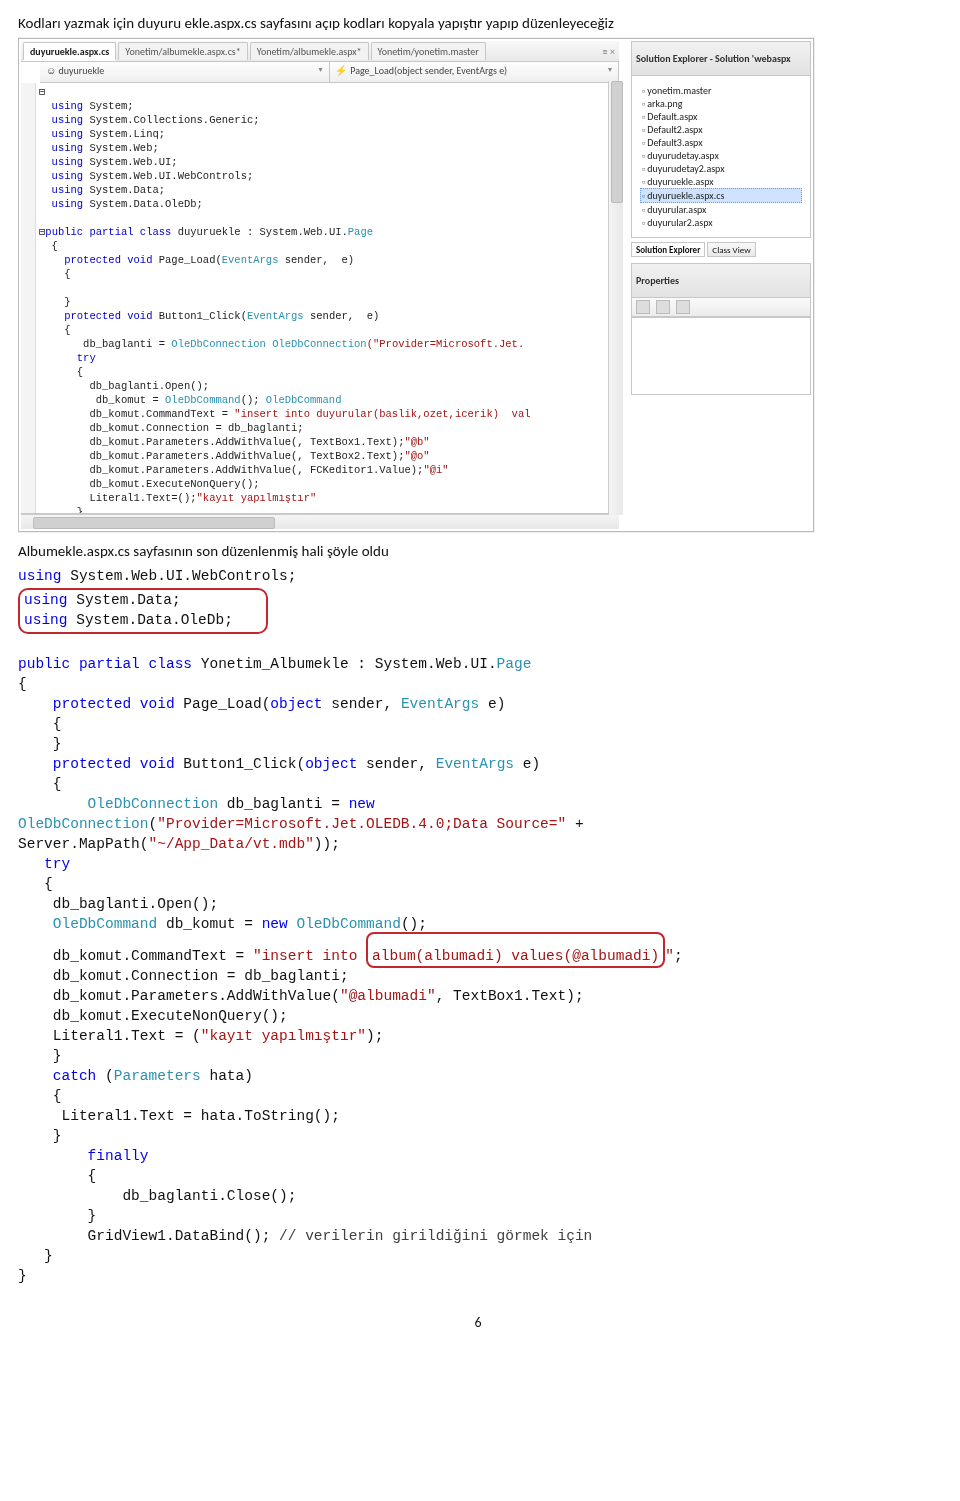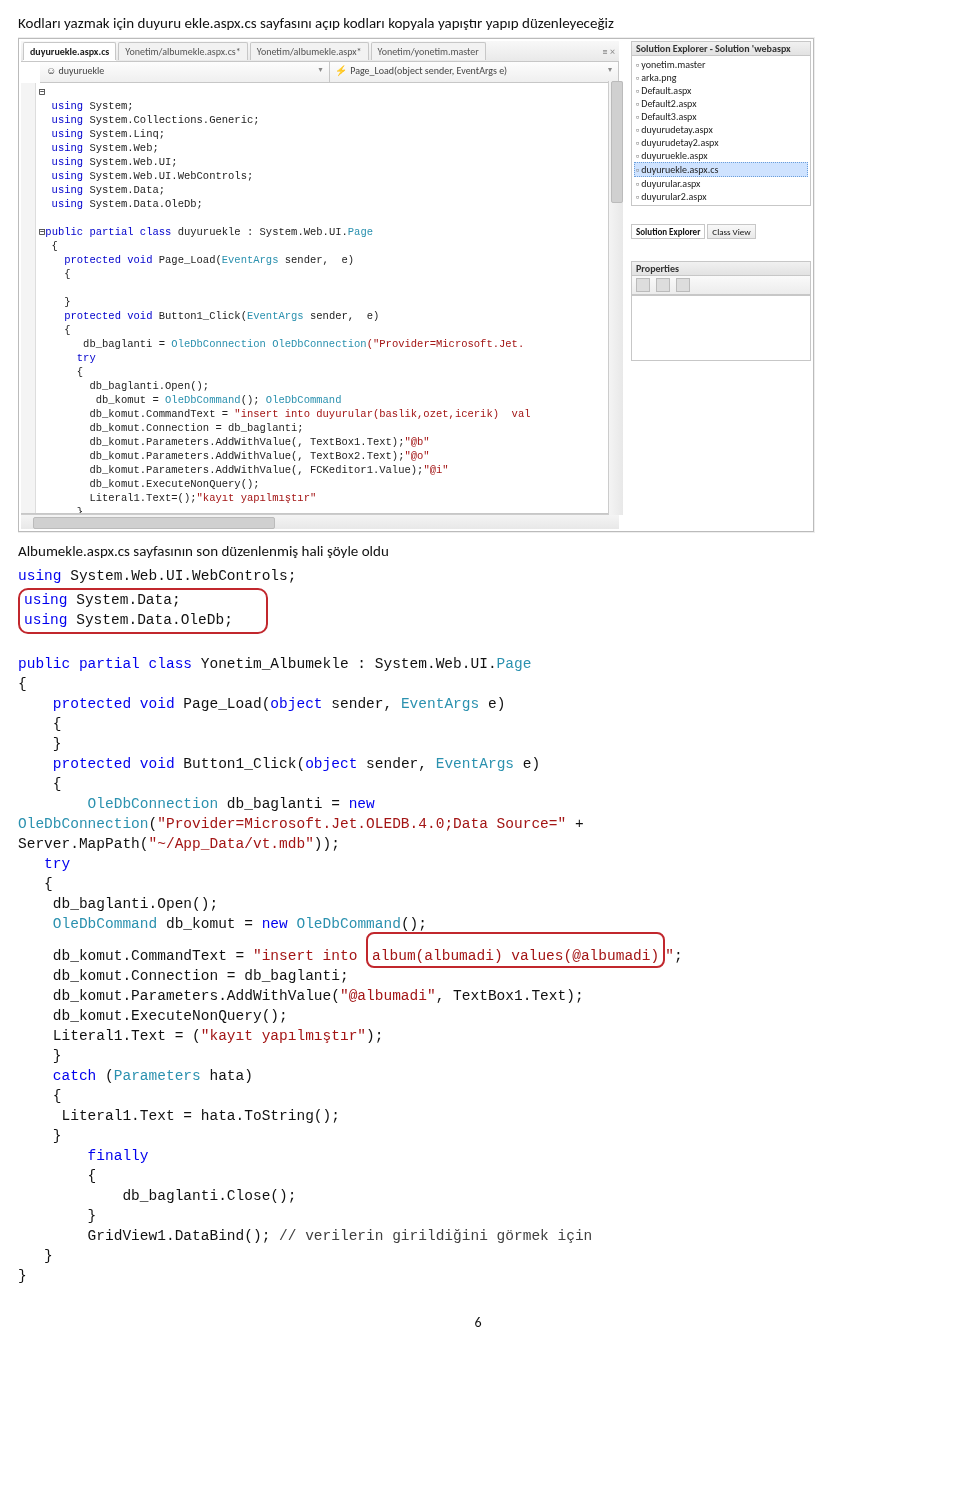--- a/index.html
+++ b/index.html
@@ -83,7 +83,7 @@
     background: #d0d0d0; border: 1px solid #bbb; border-radius: 2px;
   }
   .vs-pane-title {
-    font-weight: 600; color: #333; padding: 0 4px;
+    font-weight: 600; color: #333; padding: 10px 4px;
     background: linear-gradient(#f1f1f1,#e2e2e2);
     border: 1px solid #c7c7c7; border-bottom: none;
   }

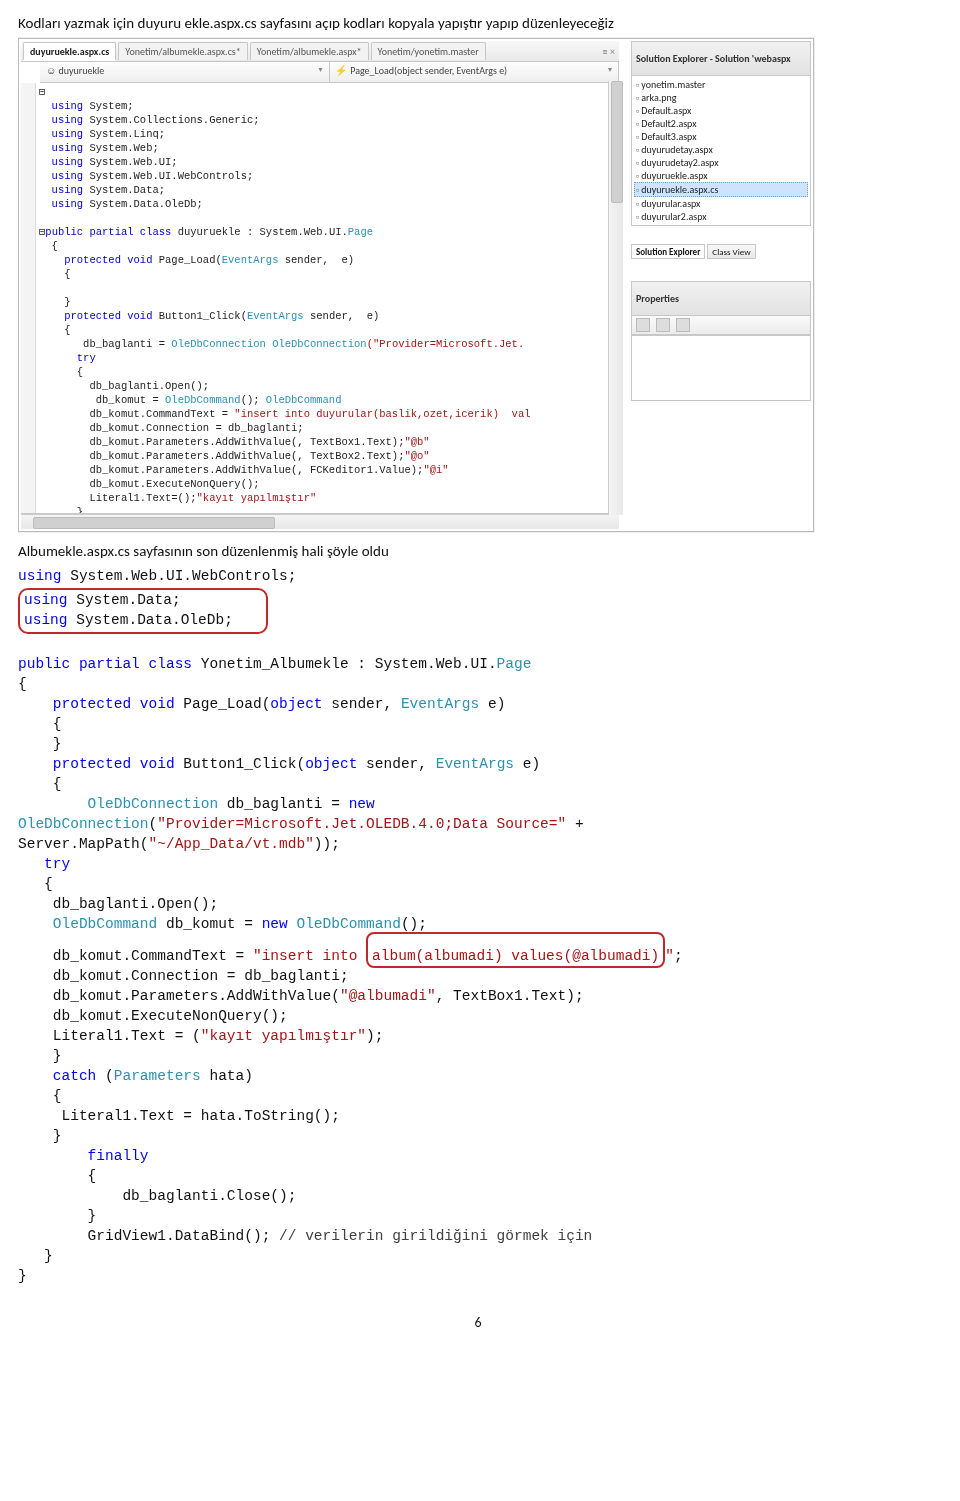--- a/index.html
+++ b/index.html
@@ -88,7 +88,7 @@
     border: 1px solid #c7c7c7; border-bottom: none;
   }
   .panel {
-    border: 1px solid #c7c7c7; background: #fff; padding: 2px;
+    border: 1px solid #c7c7c7; background: #fff; padding: 8px;
   }
   .panel ul { list-style: none; margin: 0; padding: 0; }
   .panel li { padding: 0 2px; white-space: nowrap; color: #222; }

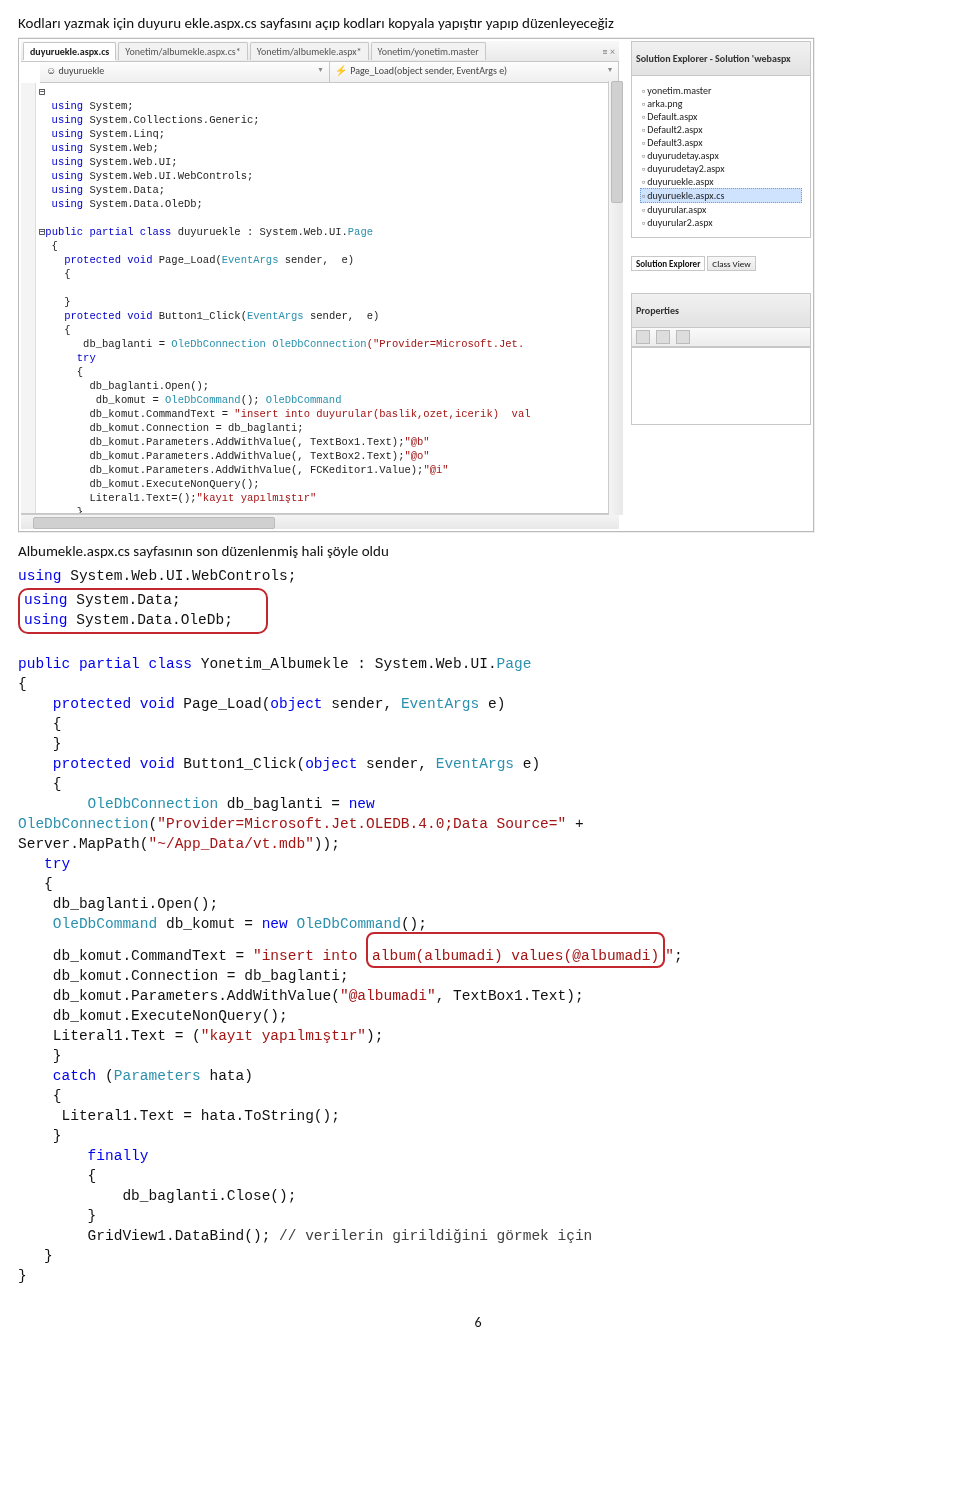--- a/index.html
+++ b/index.html
@@ -97,7 +97,7 @@
     background: #cfe3ff; border: 1px dotted #6a9edb; padding: 0 1px;
   }
   .tab-footer {
-    display: flex; gap: 2px; font-size: 9px; margin-top: 18px;
+    display: flex; gap: 2px; font-size: 9px; margin-top: 4px;
   }
   .tab-footer span {
     padding: 1px 4px; border: 1px solid #c7c7c7;

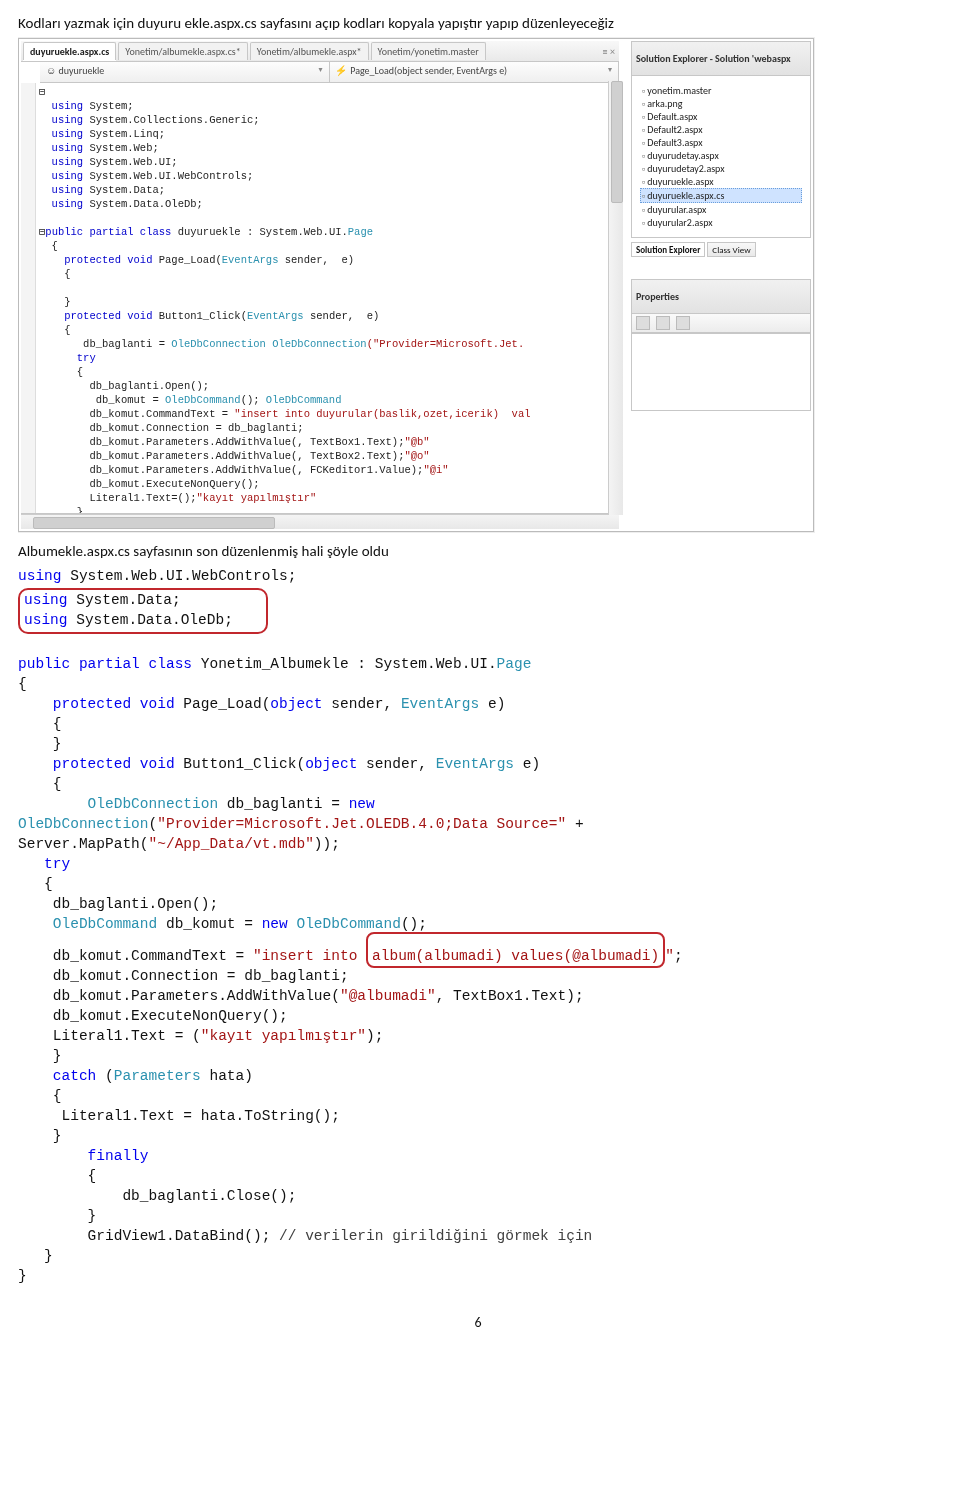--- a/index.html
+++ b/index.html
@@ -229,7 +229,7 @@
       <span class="active">Solution Explorer</span>
       <span>Class View</span>
     </div>
-    <div class="vs-pane-title" style="margin-top:22px">Properties</div>
+    <div class="vs-pane-title" style="margin-top:6px">Properties</div>
     <div class="props-tools">
       <span class="ico"></span>
       <span class="ico"></span>

